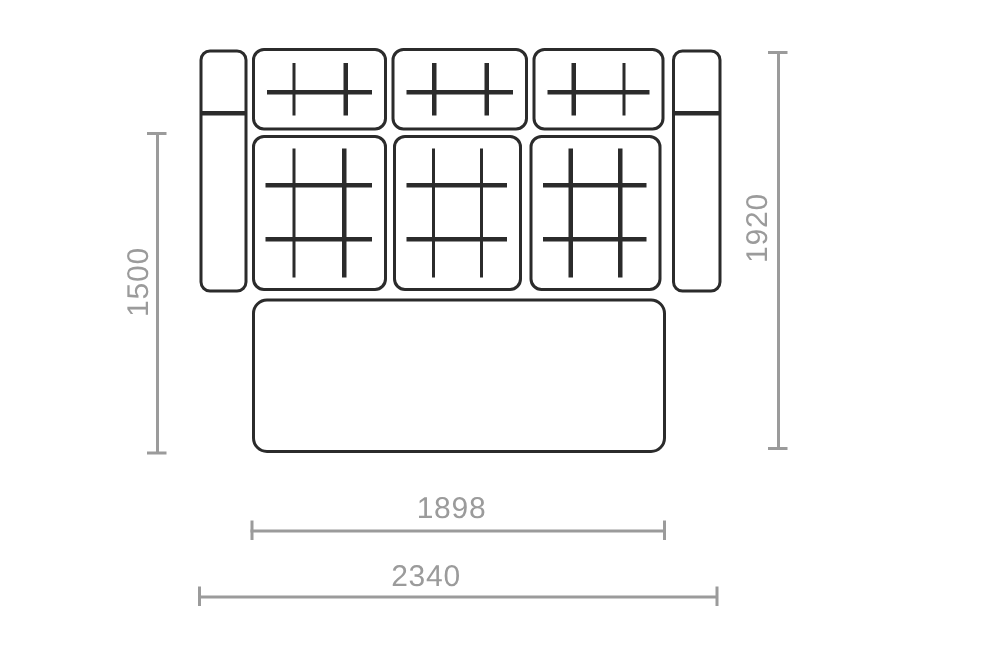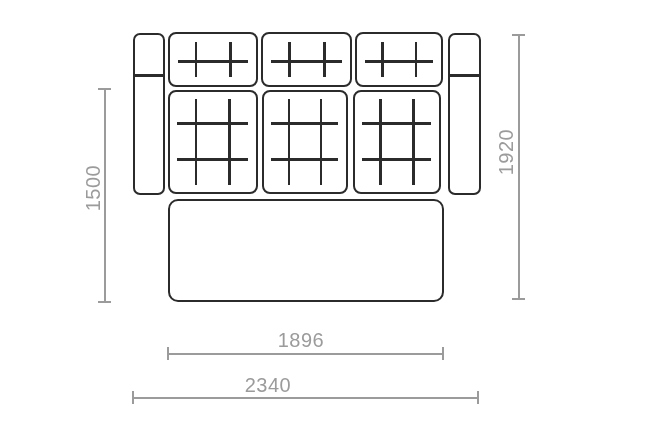--- a/index.html
+++ b/index.html
@@ -139,7 +139,7 @@
     <div class="dim-line-h" style="left:167px; top:353px; width:276px;"></div>
     <div class="tick-v" style="left:167px; top:347px;"></div>
     <div class="tick-v" style="left:442px; top:347px;"></div>
-    <div class="dim-label" style="left:301px; top:340px;">1896</div>
+    <div class="dim-label" style="left:301px; top:340px;">1898</div>
   </div>
 
   <div>

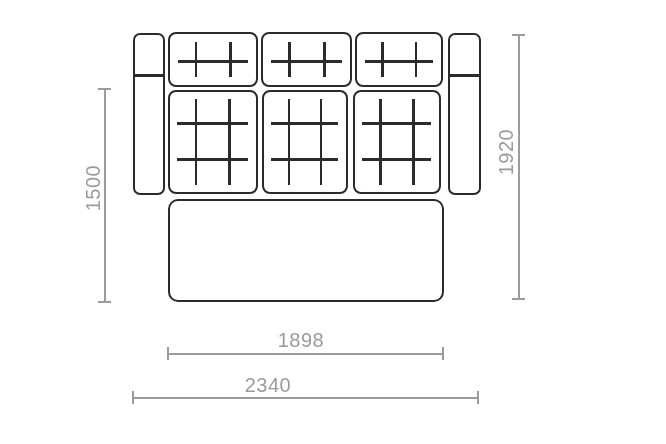--- a/index.html
+++ b/index.html
@@ -146,7 +146,7 @@
     <div class="dim-line-h" style="left:132px; top:397px; width:346px;"></div>
     <div class="tick-v" style="left:132px; top:391px;"></div>
     <div class="tick-v" style="left:477px; top:391px;"></div>
-    <div class="dim-label" style="left:268px; top:385px;">2340</div>
+    <div class="dim-label" style="left:284px; top:385px;">2340</div>
   </div>
 
 </div>

